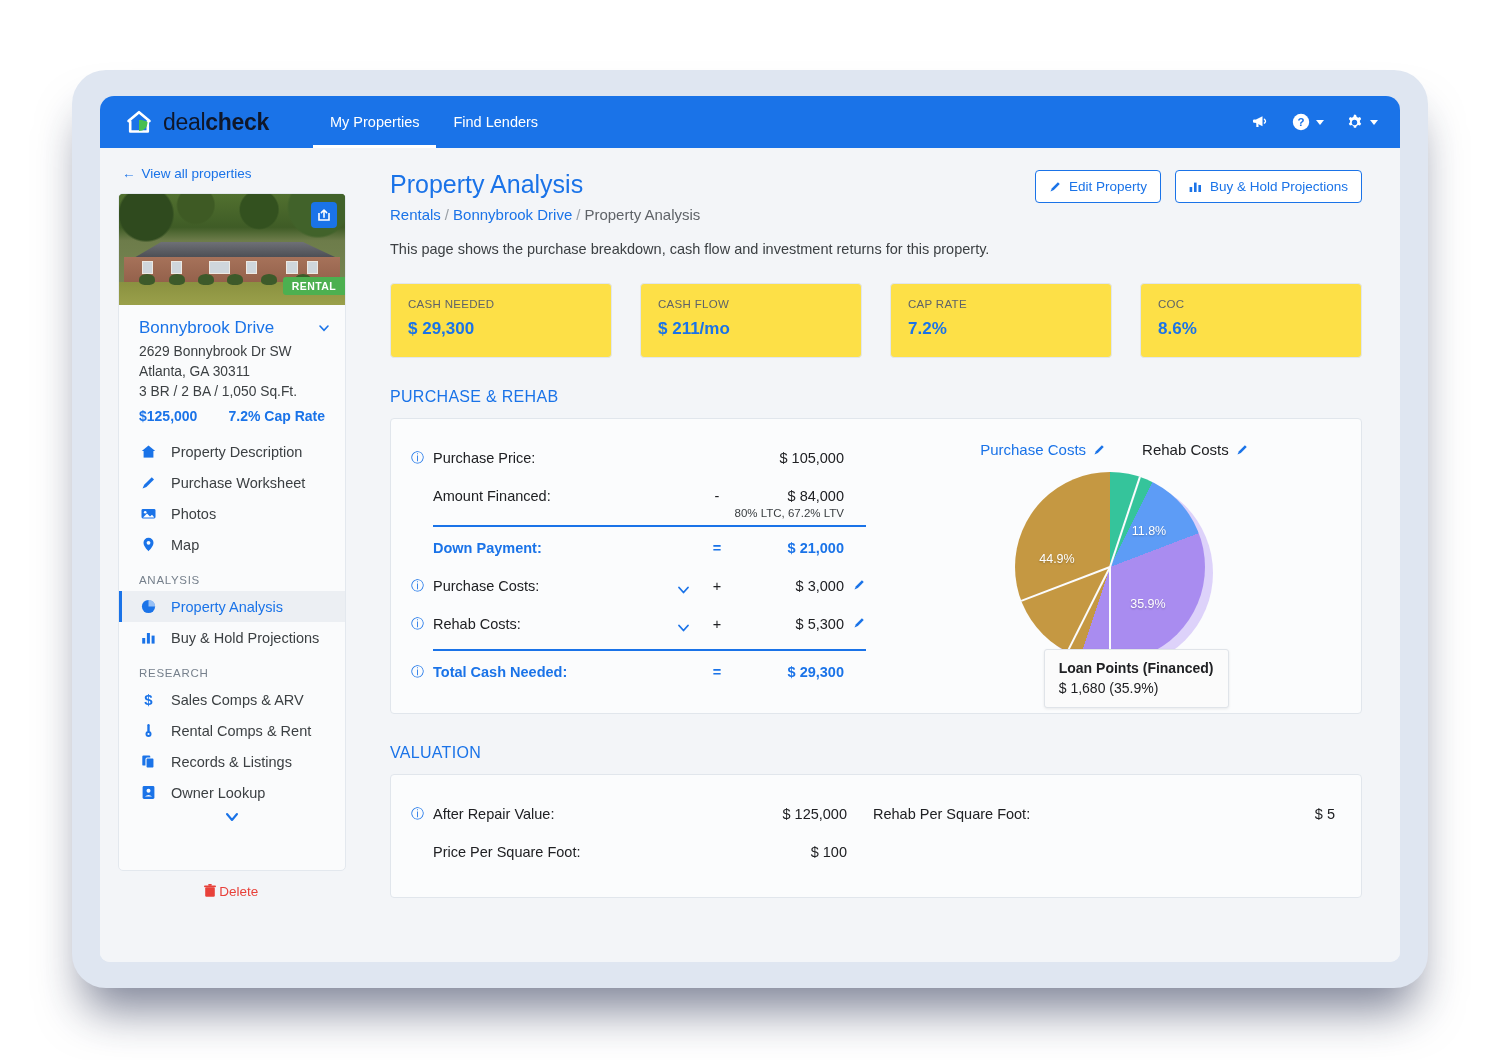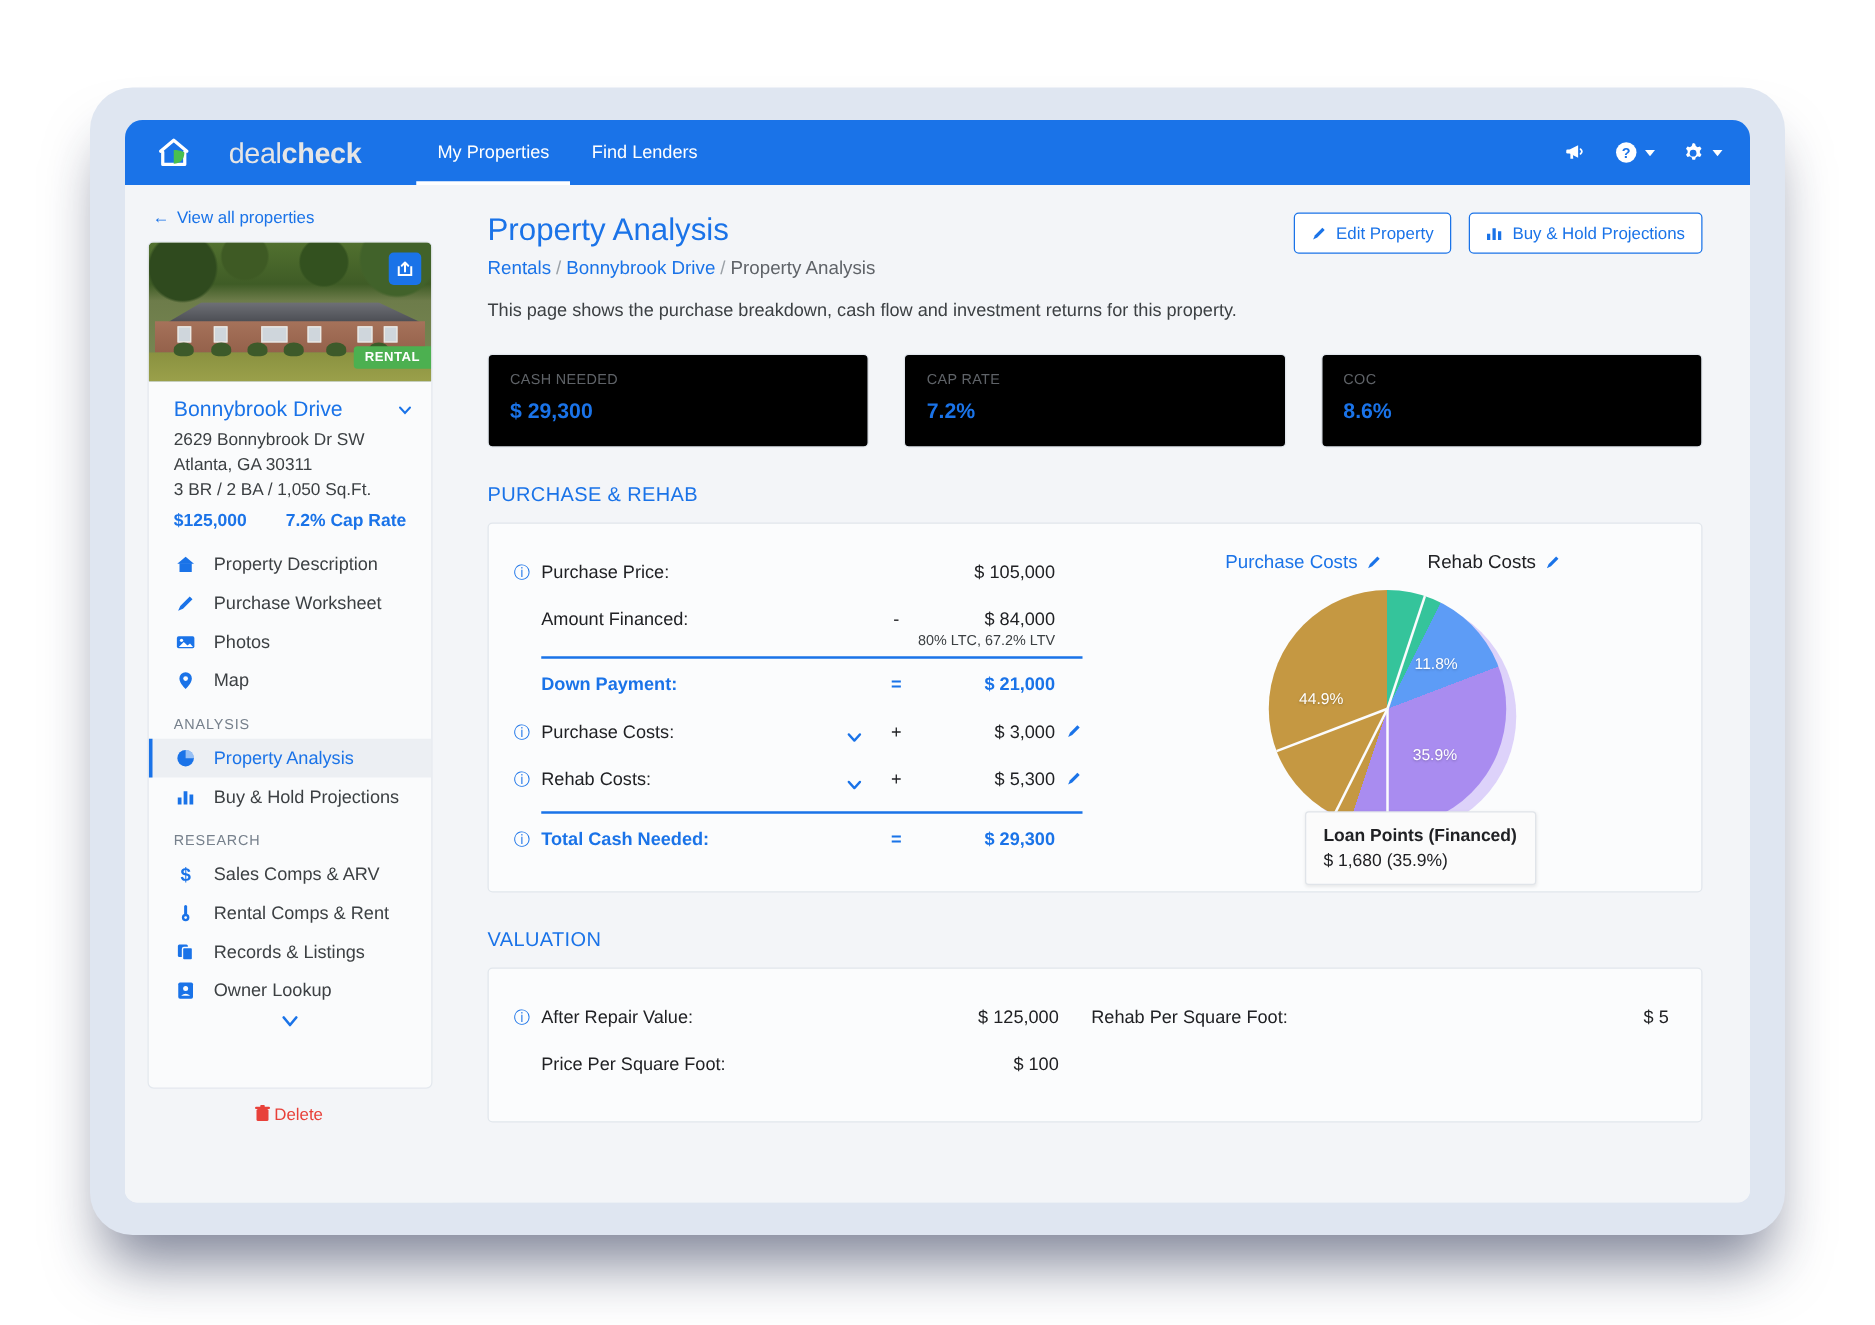--- a/index.html
+++ b/index.html
@@ -38,7 +38,7 @@
     padding: 0 22px 0 24px;
   }
   .brand { display: flex; align-items: center; gap: 9px; margin-right: 44px; }
-  .brand-text { color: #e5e5e5; font-size: 23px; letter-spacing: -0.3px; margin-left: 20px; }
+  .brand-text { color: #0f172a; font-size: 23px; letter-spacing: -0.3px; }
   .brand-text b { font-weight: bold; }
   .brand-text span.light { font-weight: 400; }
 

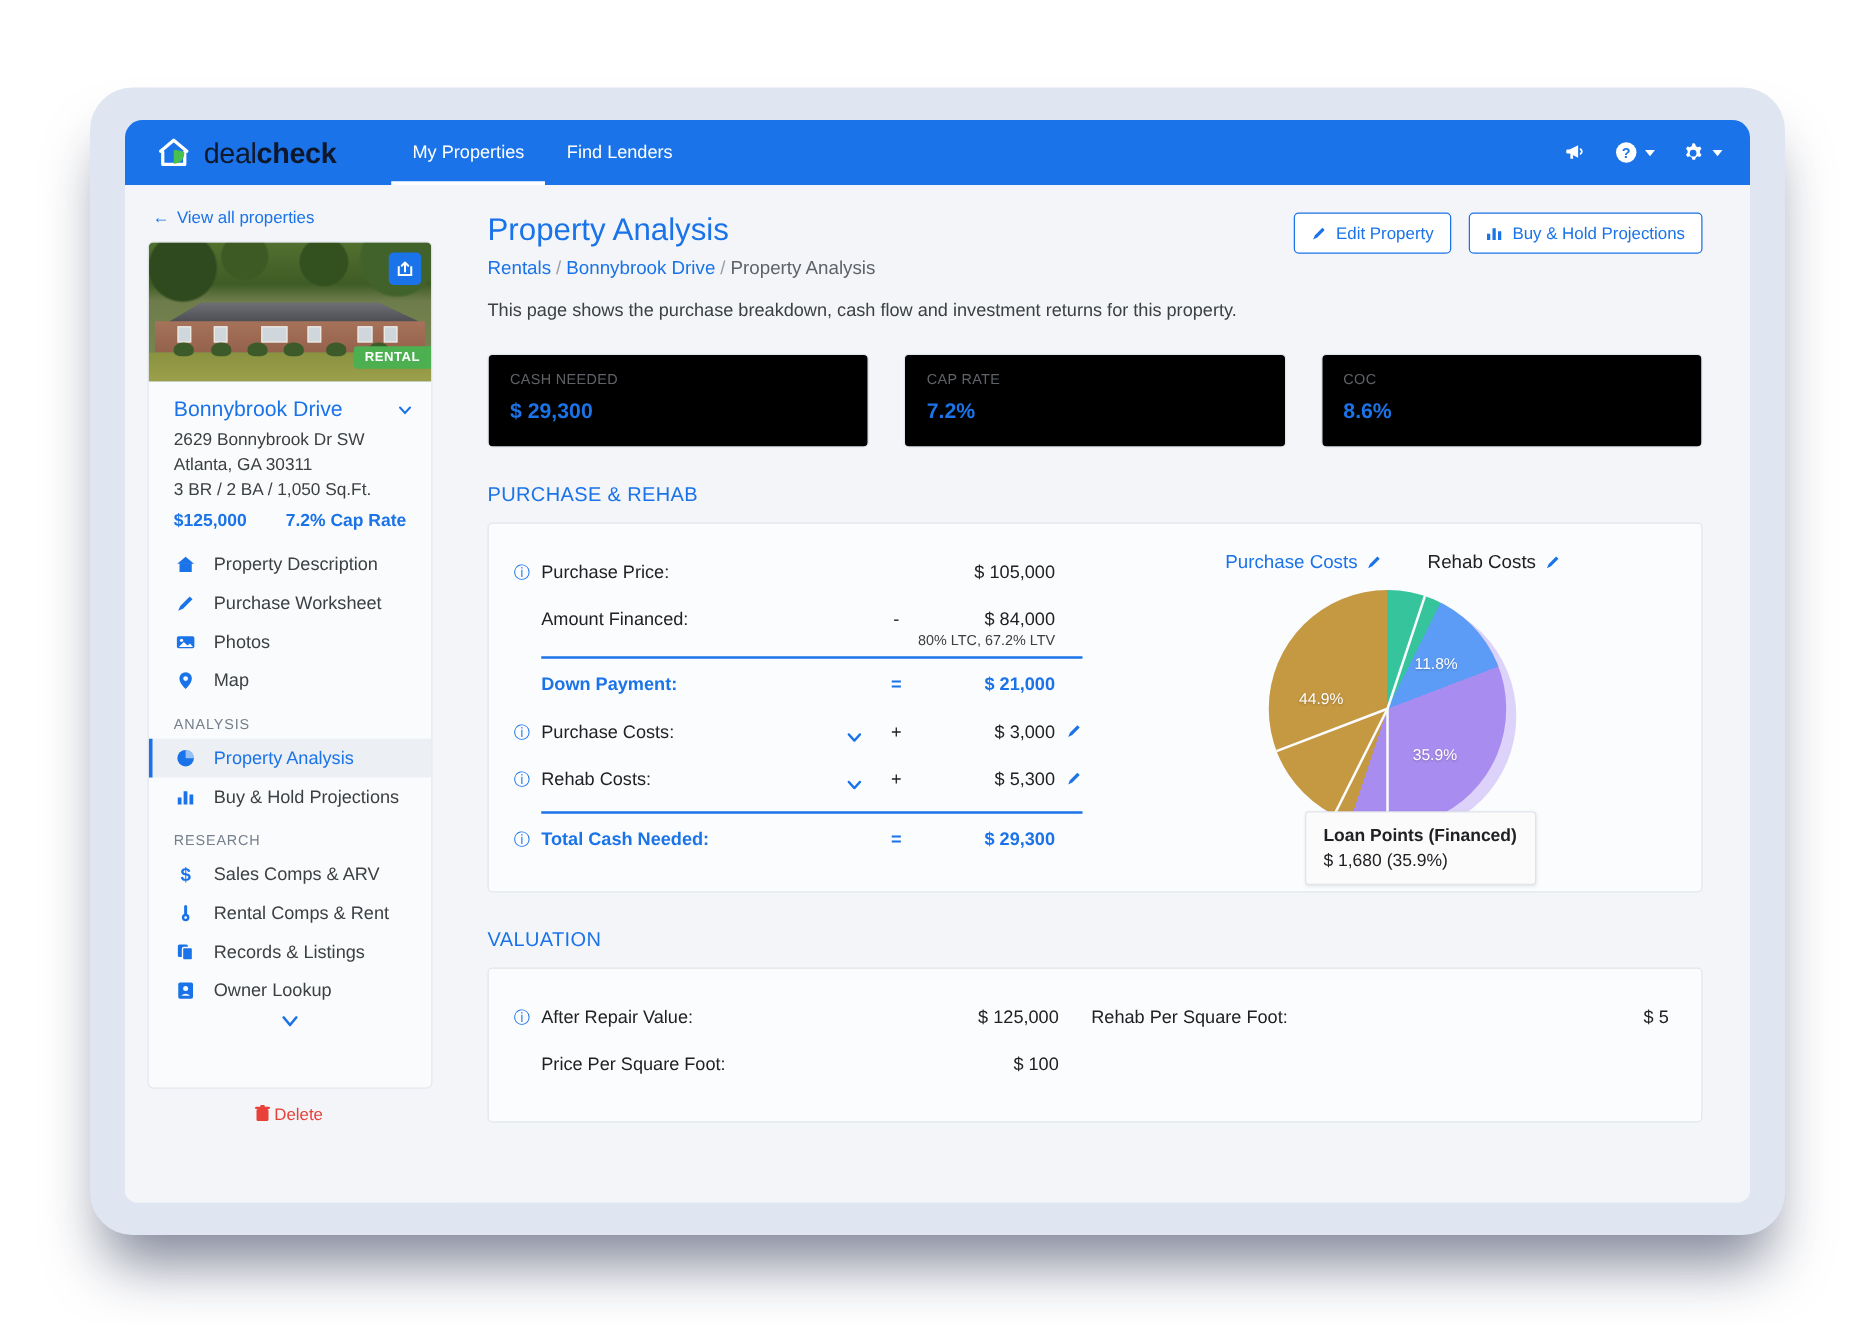--- a/index.html
+++ b/index.html
@@ -168,7 +168,7 @@
 
   .kpis { display:flex; gap:28px; margin-top:26px; }
   .kpi {
-    flex:1; background:#000000; border:1px solid #e1e6ec; border-radius:4px;
+    flex:1; background:#fde047; border:1px solid #e1e6ec; border-radius:4px;
     padding: 14px 17px 16px 17px; min-height:75px;
   }
   .kpi-label { font-size:11.5px; color:#5f6368; letter-spacing:.3px; }

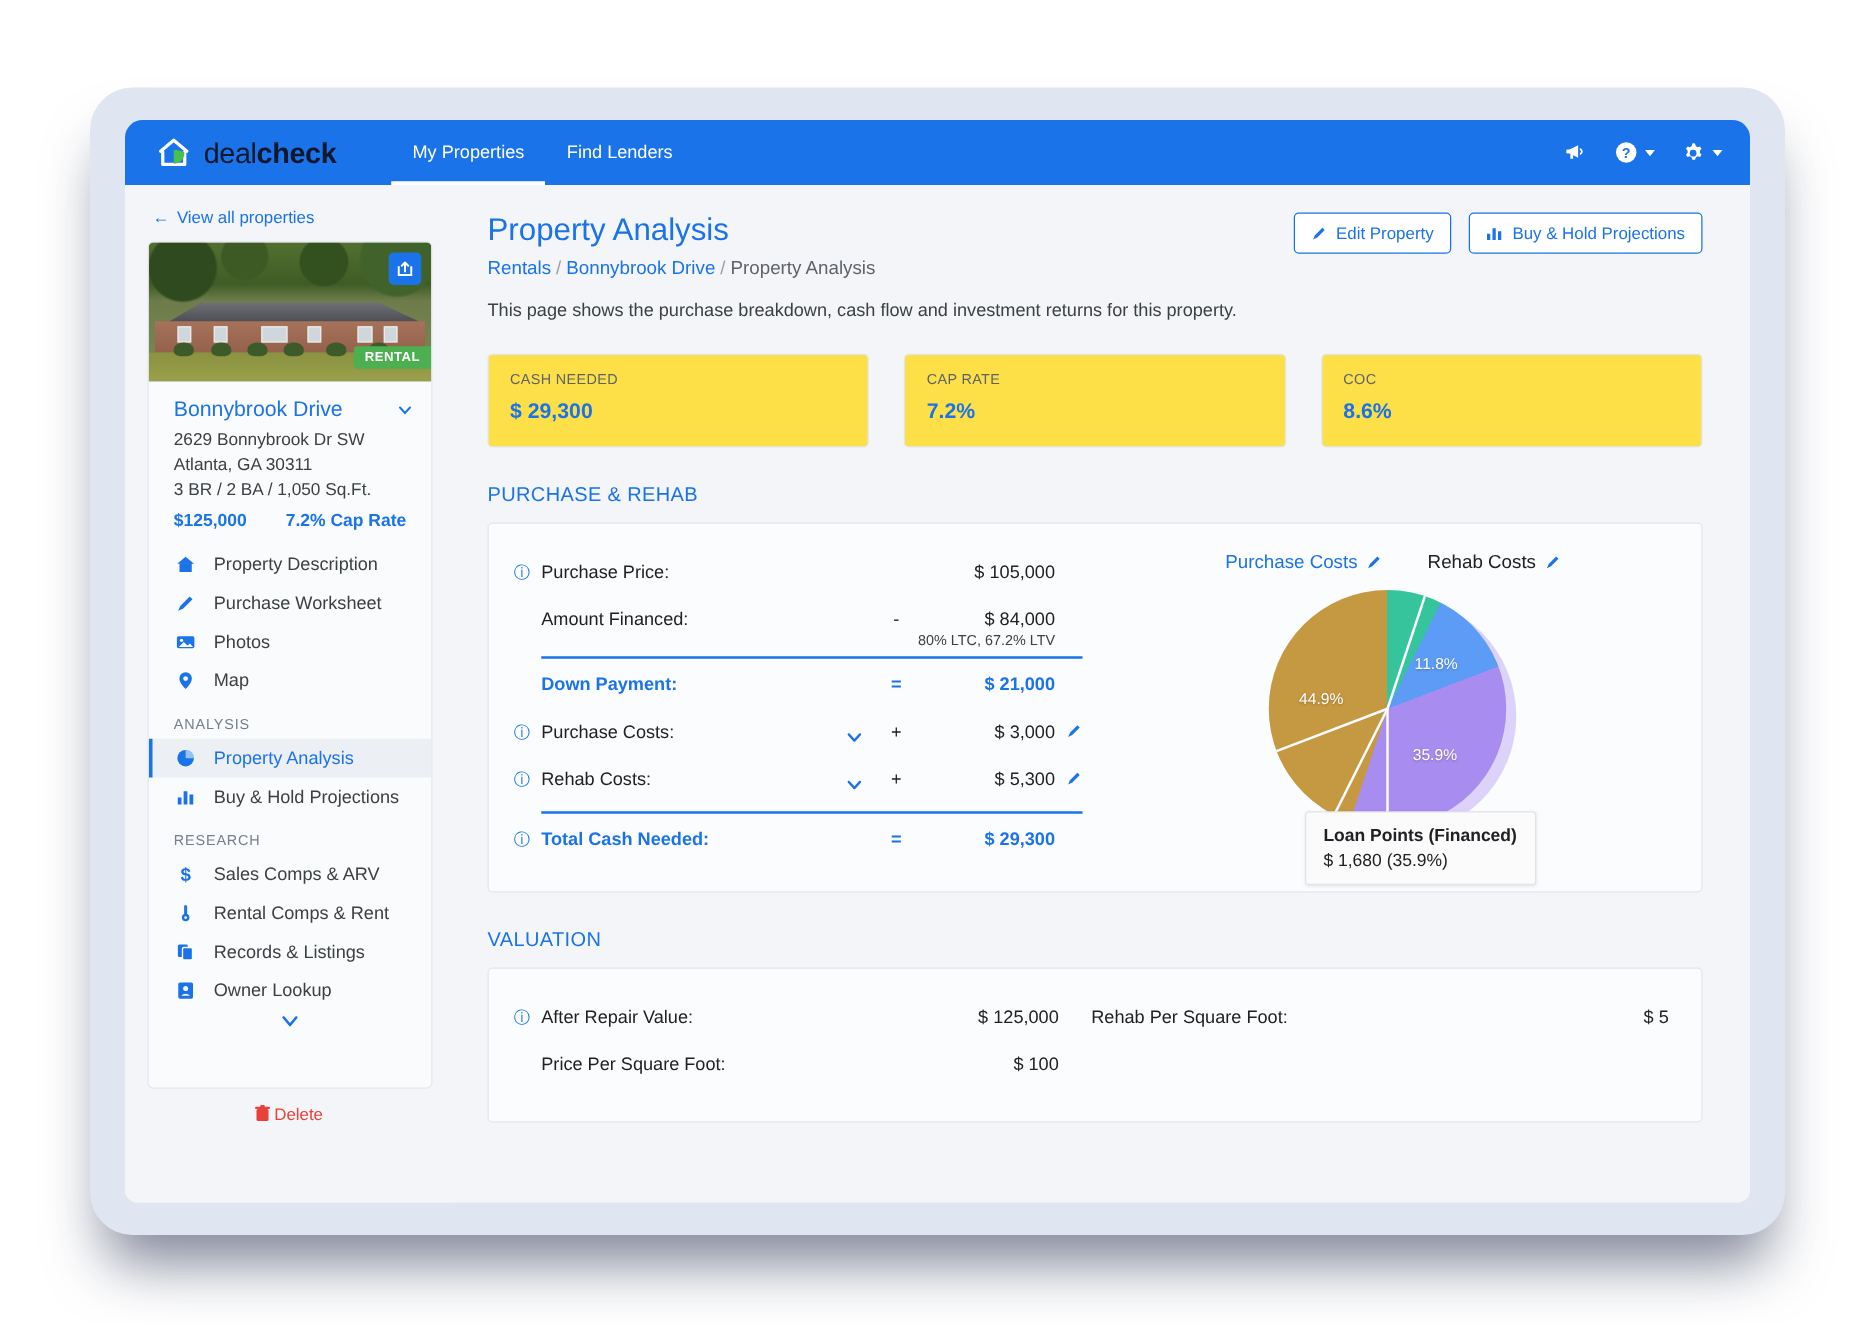--- a/index.html
+++ b/index.html
@@ -496,6 +496,10 @@
             <div class="kpi-value">$ 29,300</div>
           </div>
           <div class="kpi">
+            <div class="kpi-label">CASH FLOW</div>
+            <div class="kpi-value">$ 211/mo</div>
+          </div>
+          <div class="kpi">
             <div class="kpi-label">CAP RATE</div>
             <div class="kpi-value">7.2%</div>
           </div>

